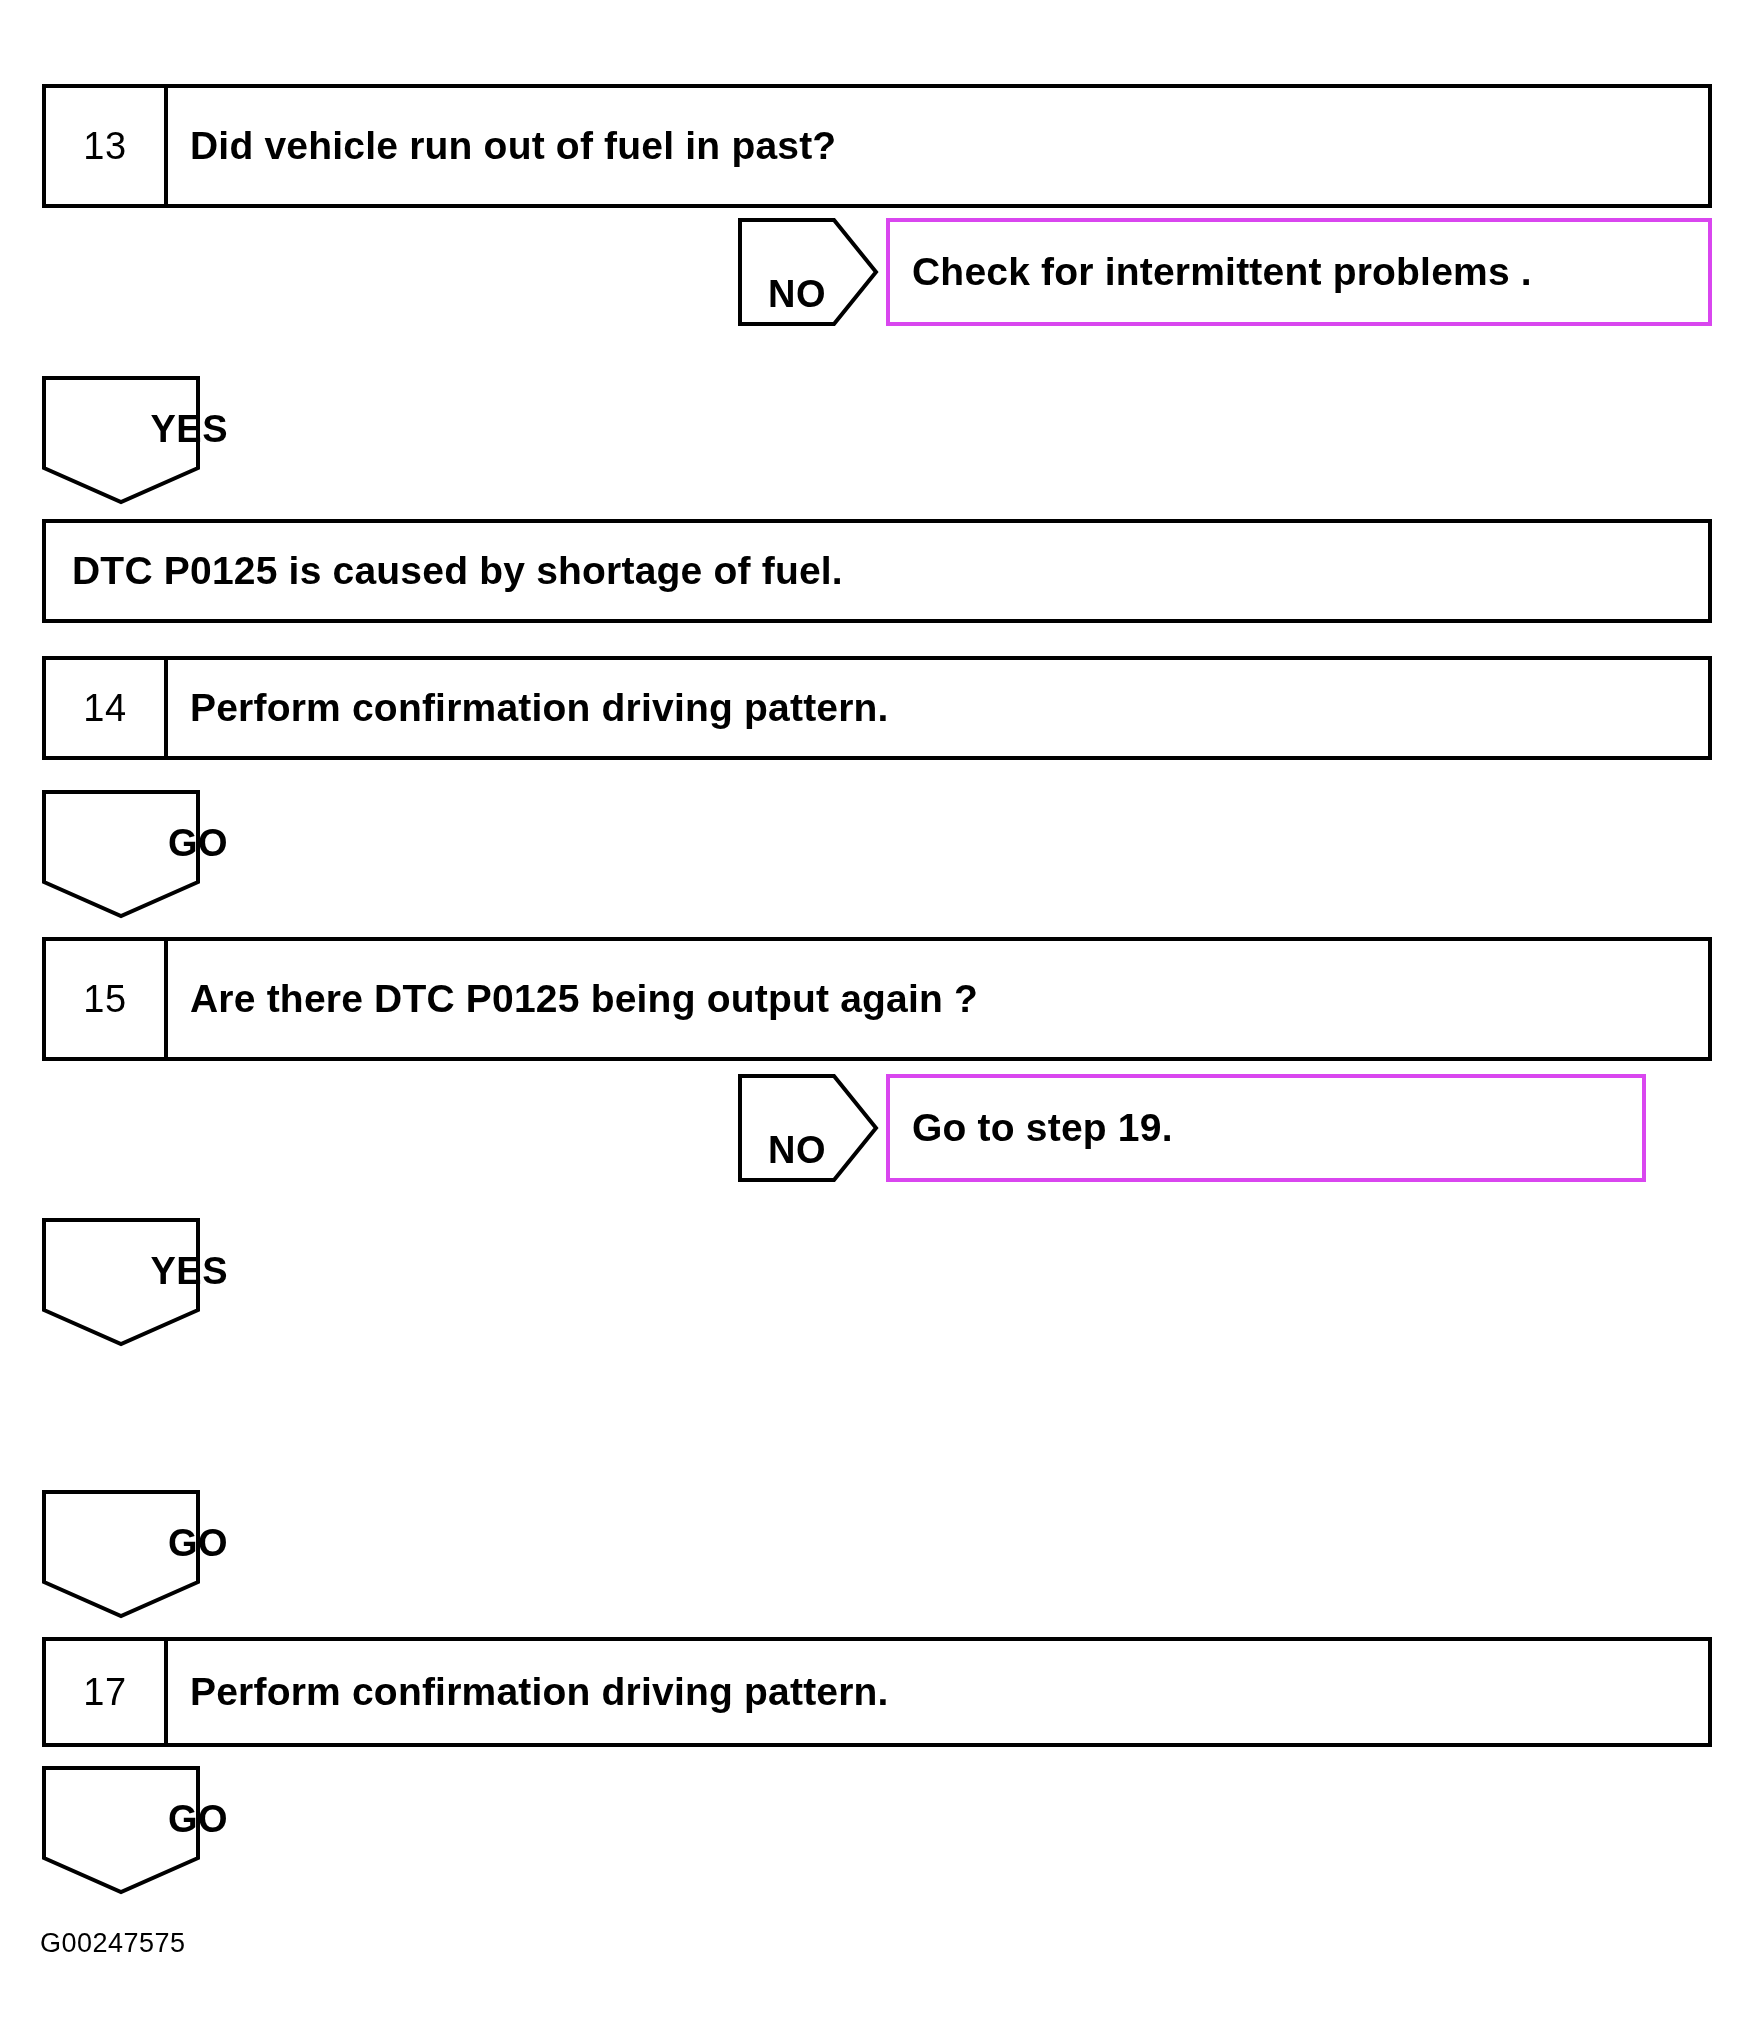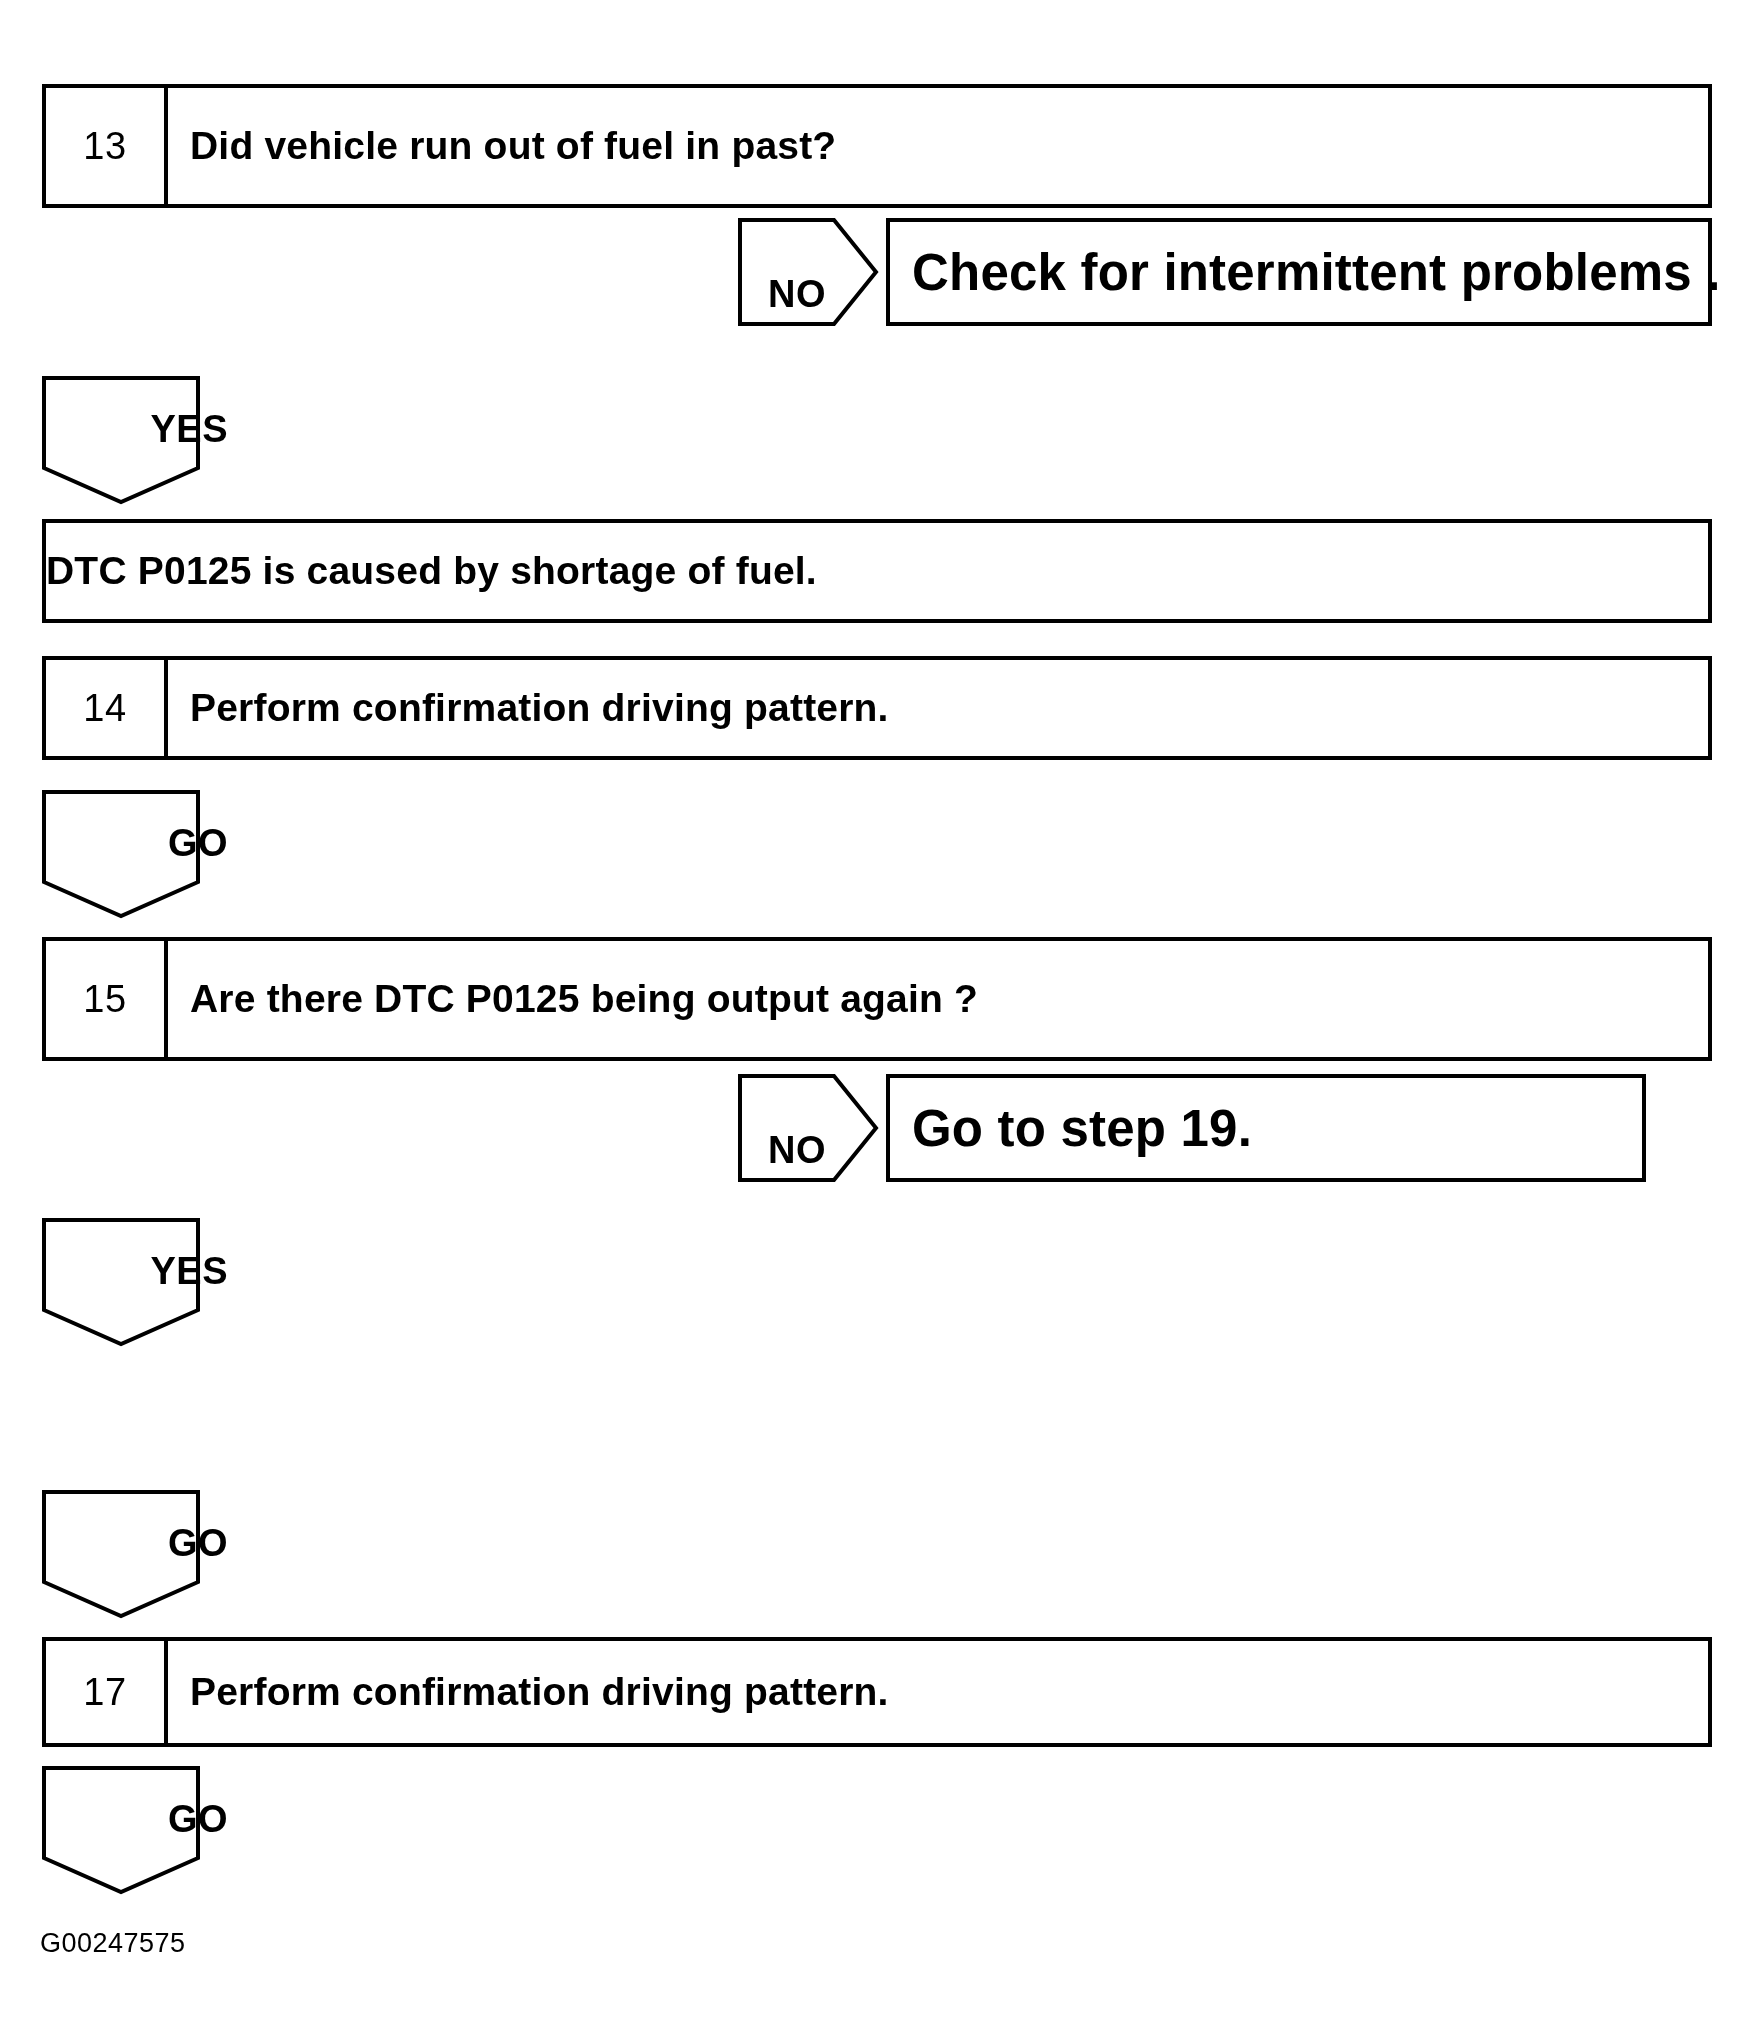--- a/index.html
+++ b/index.html
@@ -69,12 +69,12 @@
   .action-box {
     position: absolute;
     box-sizing: border-box;
-    border: 4px solid #000000;
+    border: 4px solid #d946ef;
     background: #ffffff;
     display: flex;
     align-items: center;
     padding-left: 22px;
-    font-size: 51px;
+    font-size: 39px;
     font-weight: bold;
     letter-spacing: 0.2px;
     white-space: nowrap;

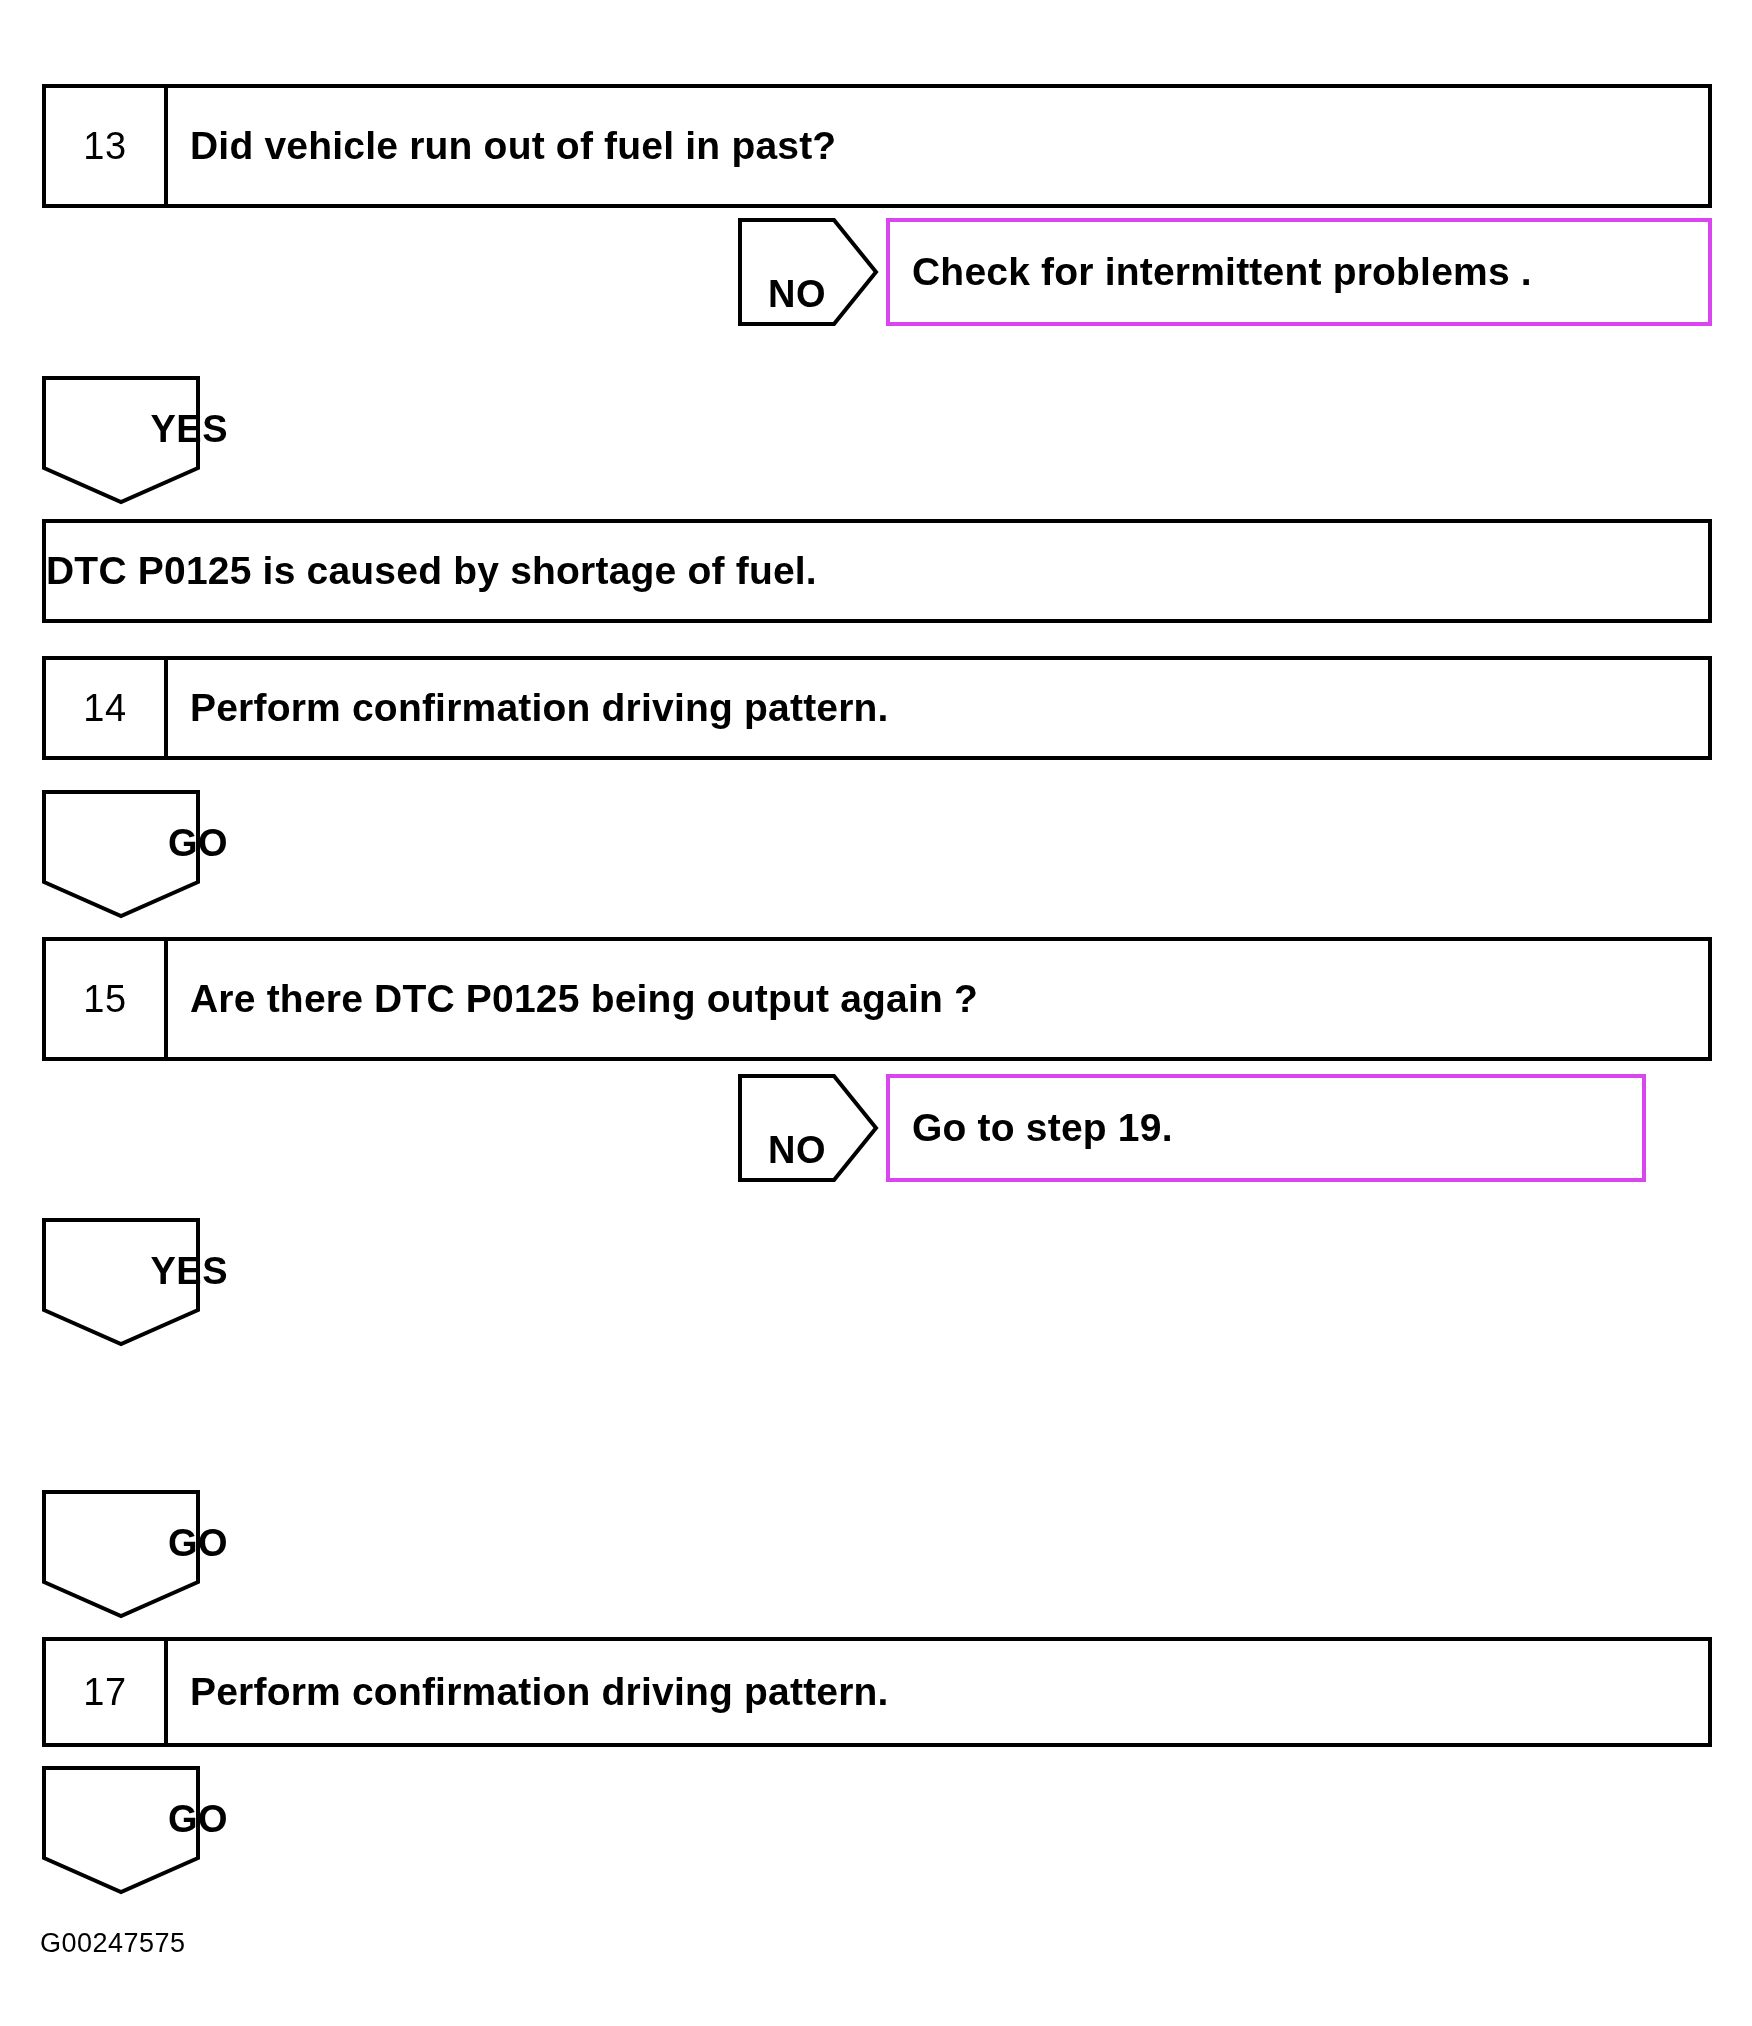--- a/index.html
+++ b/index.html
@@ -59,6 +59,7 @@
     background: #ffffff;
     display: flex;
     align-items: center;
+    padding-left: 26px;
     font-size: 39px;
     font-weight: bold;
     letter-spacing: 0.2px;

